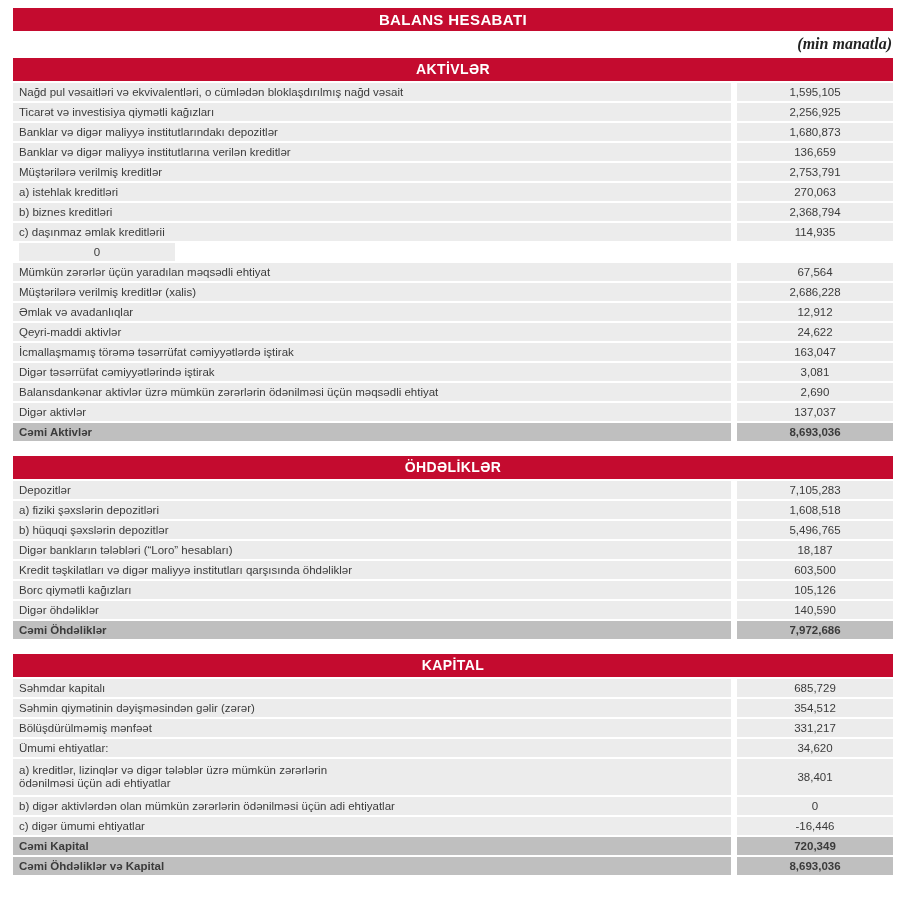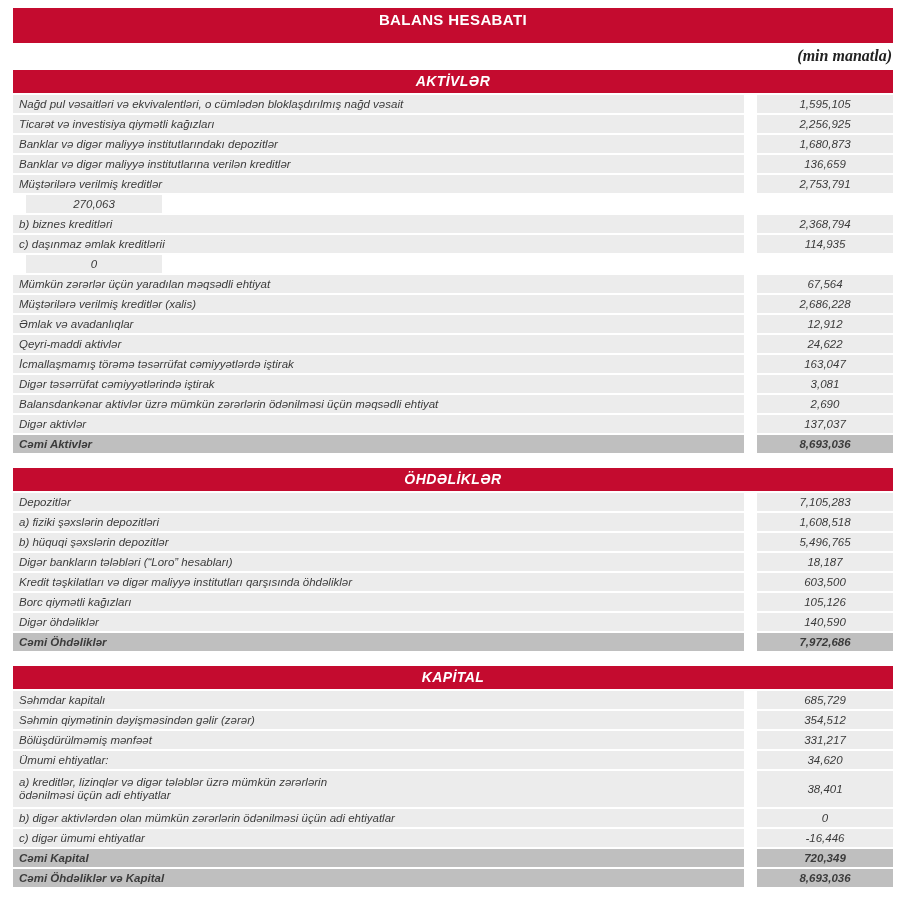--- a/index.html
+++ b/index.html
@@ -22,7 +22,7 @@
   .title-bar {
     background: #c40b2f;
     color: #ffffff;
-    height: 35px;
+    height: 23px;
     line-height: 23px;
     text-align: center;
     font-weight: bold;

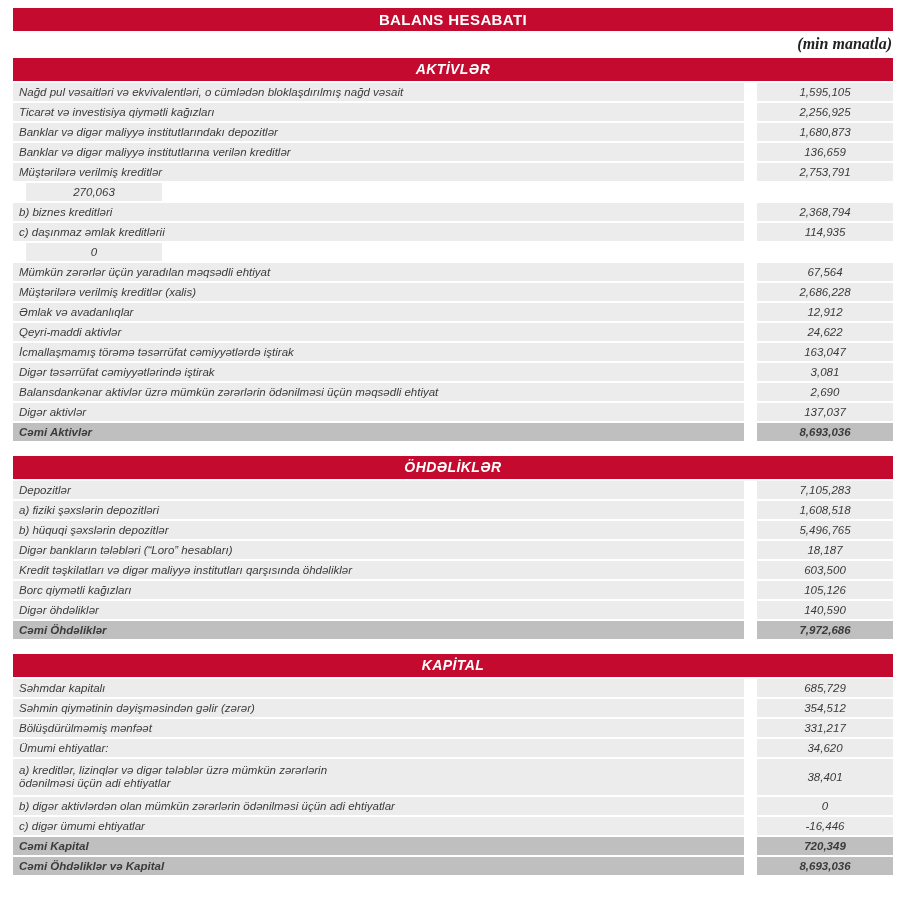--- a/index.html
+++ b/index.html
@@ -39,7 +39,7 @@
     color: #222222;
   }
 
-  .section { margin-top: 0; font-style: italic; }
+  .section { margin-top: 0; }
   .section + .section { margin-top: 15px; }
 
   .section-header {

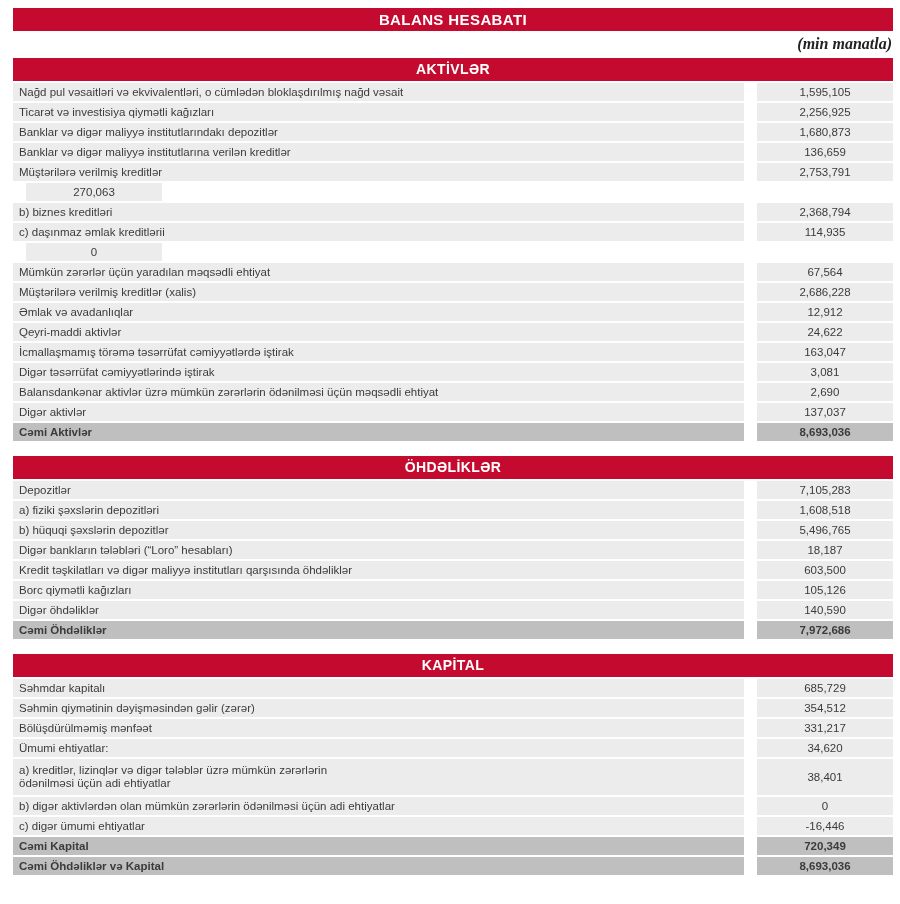--- a/index.html
+++ b/index.html
@@ -74,8 +74,8 @@
   }
   .cell.label.indent-1 { }
   .cell.value {
-    width: 136px;
-    margin-left: 13px;
+    width: 156px;
+    margin-left: 6px;
     min-height: 18px;
     display: flex;
     align-items: center;

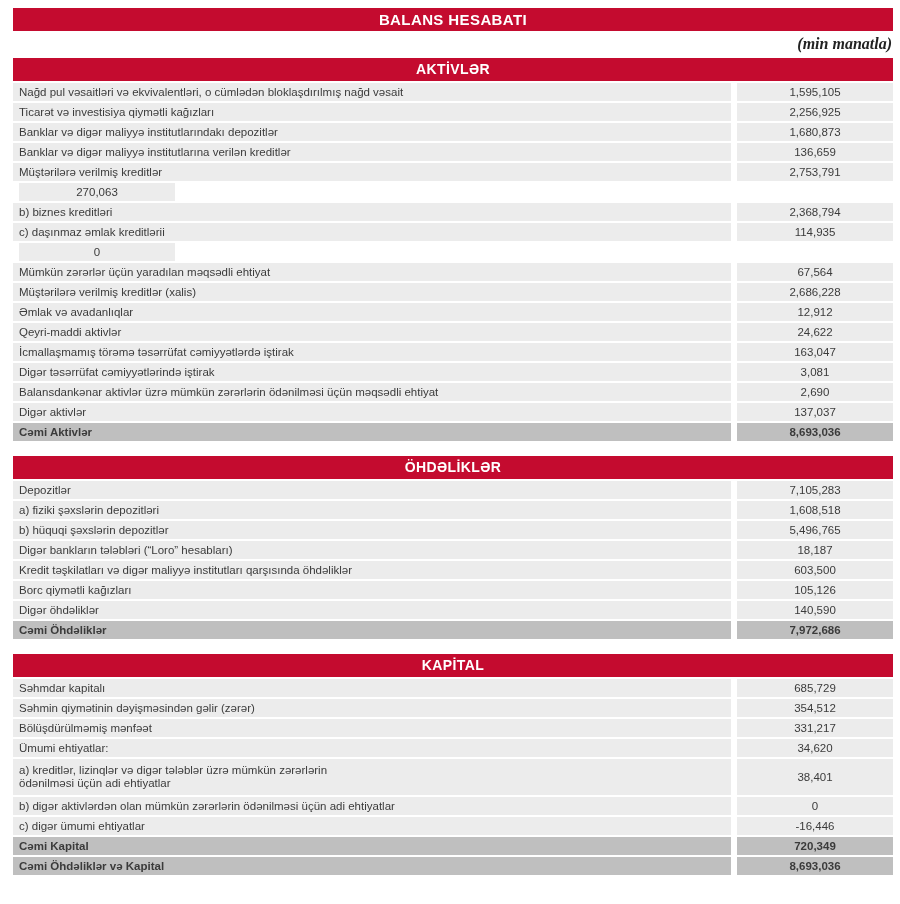--- a/index.html
+++ b/index.html
@@ -122,6 +122,7 @@
             <div class="cell value">2,753,791</div>
           </div>
           <div class="row">
+            <div class="cell label indent-1">a) istehlak kreditləri</div>
             <div class="cell value">270,063</div>
           </div>
           <div class="row">

